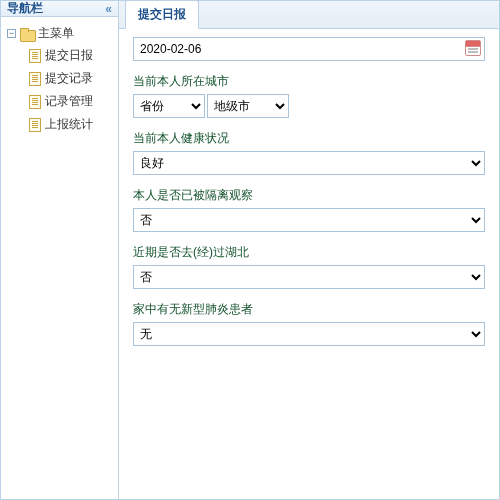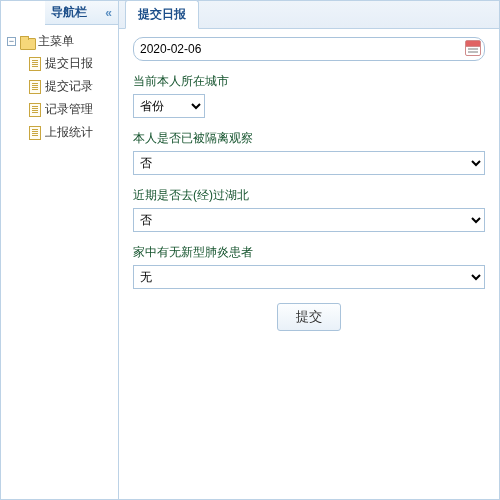--- a/index.html
+++ b/index.html
@@ -26,14 +26,13 @@
   .sidebar-header {
     background: linear-gradient(#f4f8fc,#e3eef8);
     border-bottom: 1px solid #bcd2e6;
-    height: 24px;
+    height: 16px;
     display: flex;
     align-items: center;
     justify-content: space-between;
     padding: 0 6px;
     font-weight: bold;
     color: #1d4f8a;
-    margin-left: 44px;
   }
   .collapse-icon { color:#5a8fc2; font-size:12px; cursor:pointer;}
   .tree {

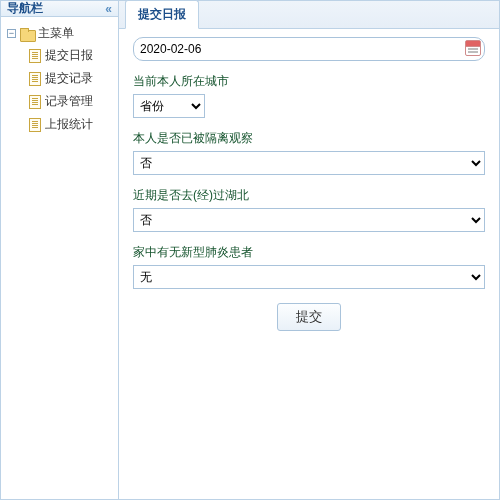--- a/index.html
+++ b/index.html
@@ -109,7 +109,7 @@
     background:#fff;
   }
   .date-wrap{position:relative;width:calc(100% - 0px);}
-  .date-wrap input{border-radius:10px;}
+  .date-wrap input{}
   .cal-icon{
     position:absolute;right:4px;top:3px;width:16px;height:16px;cursor:pointer;
     border:1px solid #d08b8b;border-radius:2px;background:#fff;

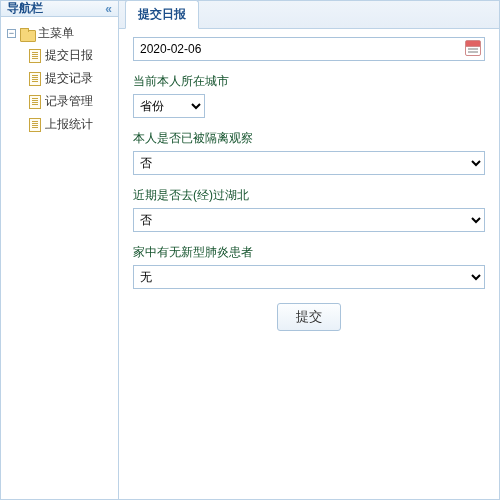--- a/index.html
+++ b/index.html
@@ -193,6 +193,9 @@
             <select class="sel" style="width:72px">
               <option>省份</option>
             </select>
+            <select class="sel" style="width:82px">
+              <option>地级市</option>
+            </select>
           </div>
         </div>
 

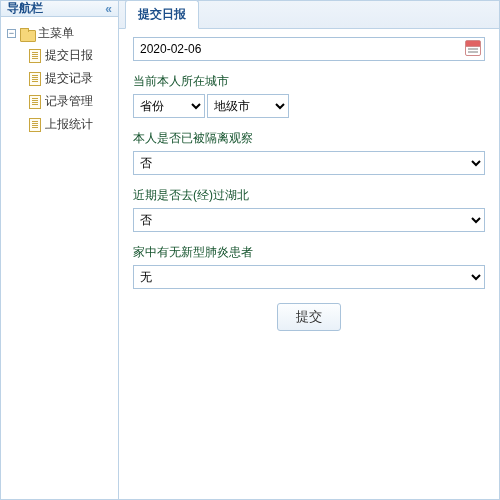--- a/index.html
+++ b/index.html
@@ -199,6 +199,12 @@
           </div>
         </div>
 
+        <div class="field">
+          <div class="field-label">当前本人健康状况</div>
+          <select class="sel sel-full">
+            <option>良好</option>
+          </select>
+        </div>
 
         <div class="field">
           <div class="field-label">本人是否已被隔离观察</div>

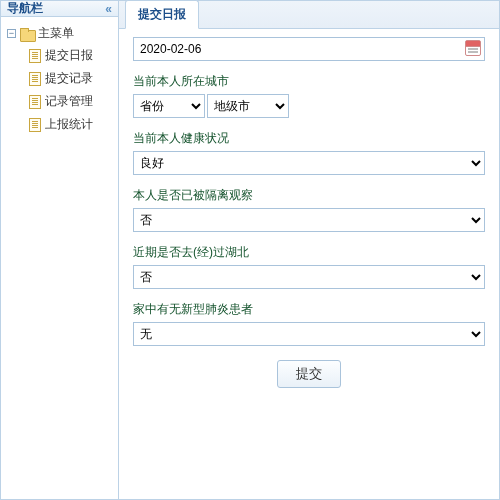--- a/index.html
+++ b/index.html
@@ -227,11 +227,6 @@
           </select>
         </div>
 
-        <div class="btn-row">
-          <button type="button" class="btn">
-            <span>提交</span>
-          </button>
-        </div>
 
       </div>
     </div>

